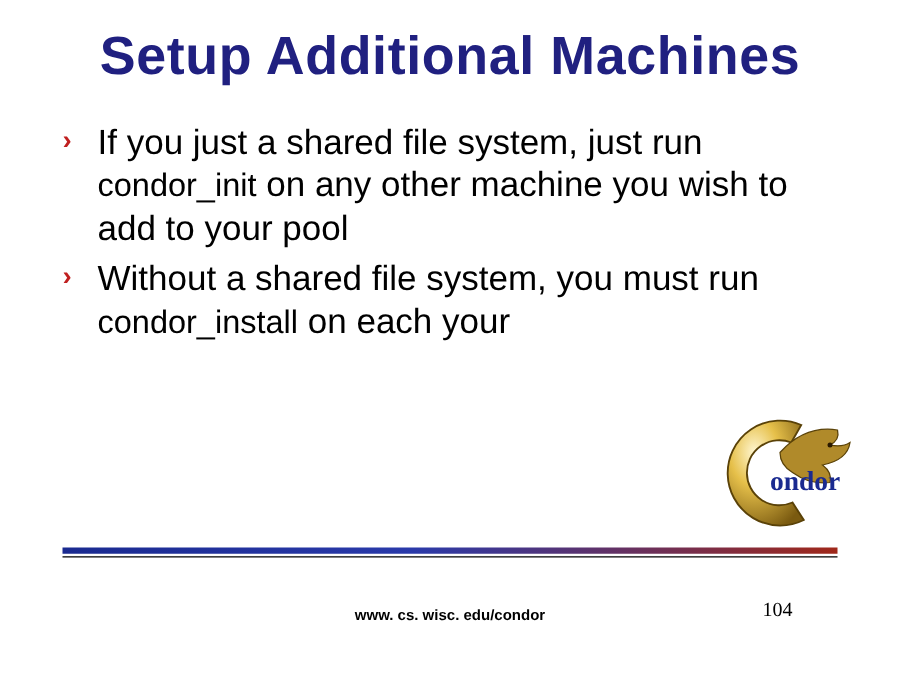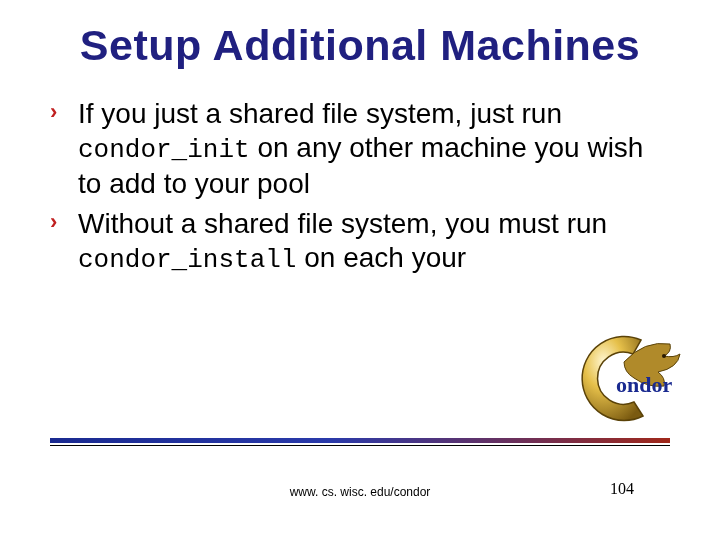--- a/index.html
+++ b/index.html
@@ -51,7 +51,7 @@
     font-size: 22px;
   }
   .mono {
-    font-family: Liberation Mono, monospace;
+    font-family: Liberation Sans, sans-serif;
     font-size: 26px;
   }
   .footer-bar {

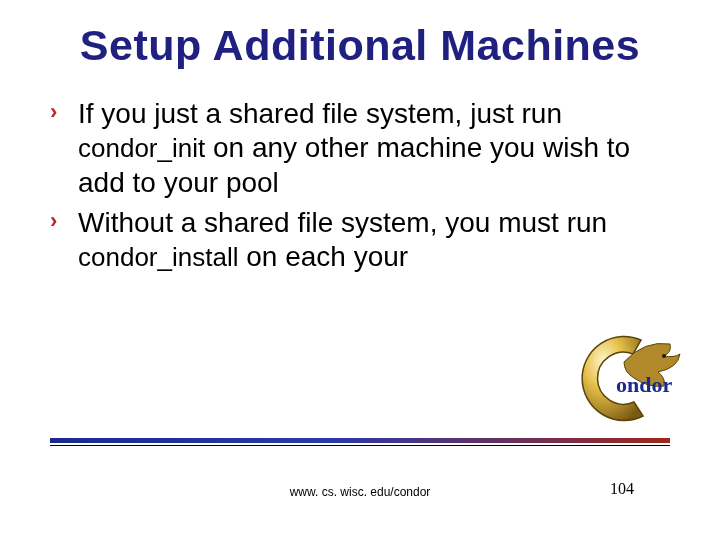--- a/index.html
+++ b/index.html
@@ -78,7 +78,7 @@
     text-align: center;
     font-family: Arial, sans-serif;
     font-size: 12px;
-    font-weight: normal;
+    font-weight: bold;
     color: #000;
   }
   .page-num {

